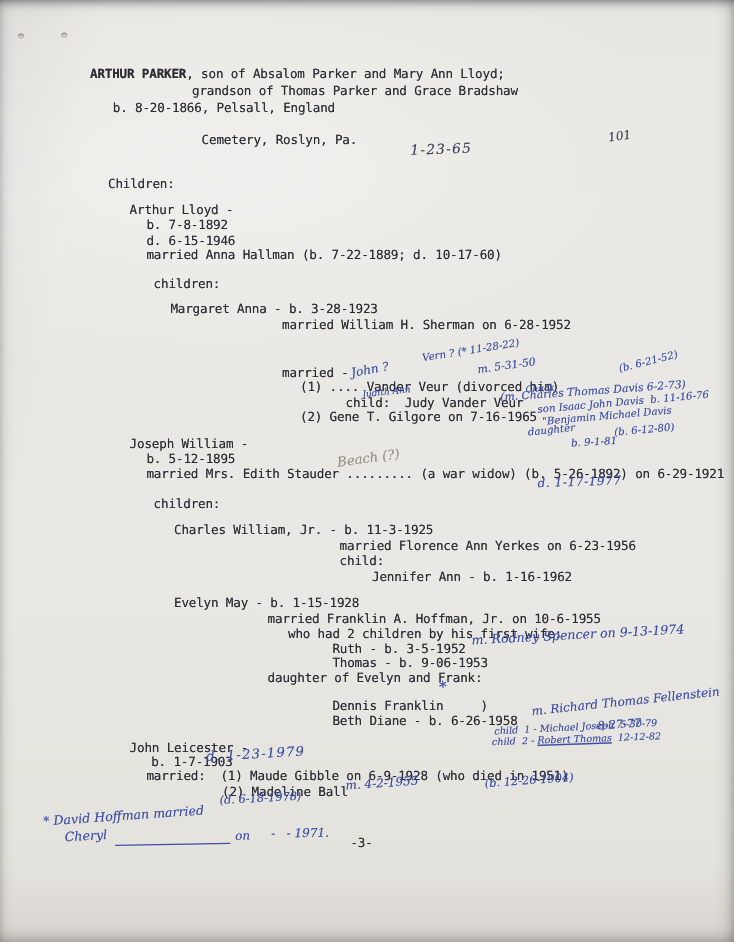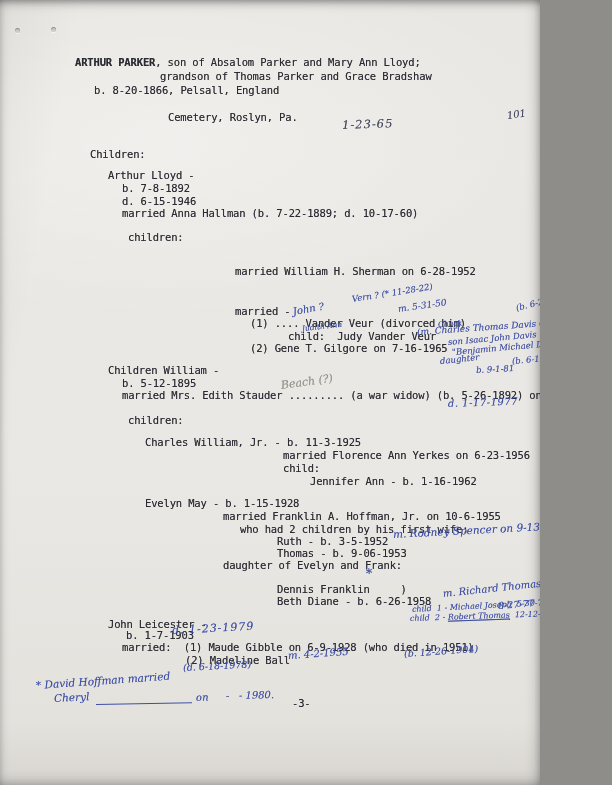--- a/index.html
+++ b/index.html
@@ -4,7 +4,7 @@
 <style>
   html,body{margin:0;padding:0;background:#8f8d89;}
   #page{
-    position:relative;width:540px;height:785px;overflow:hidden;
+    position:relative;width:612px;height:785px;overflow:hidden;
     background:
       radial-gradient(ellipse 700px 300px at 30% 18%, rgba(255,255,255,.35), rgba(255,255,255,0) 60%),
       linear-gradient(100deg, rgba(0,0,0,.05), rgba(0,0,0,0) 12%),

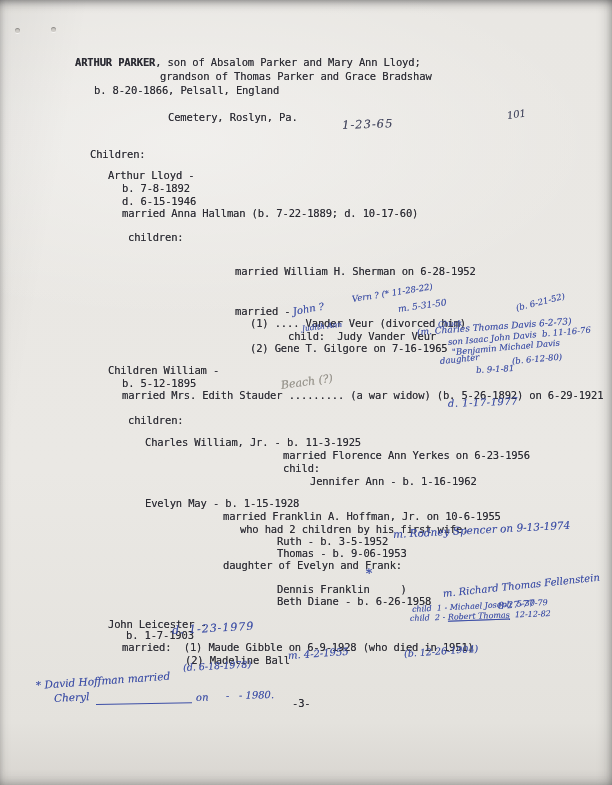--- a/index.html
+++ b/index.html
@@ -53,6 +53,7 @@
   <div class="tl" style="left:122px;top:195px">d. 6-15-1946</div>
   <div class="tl" style="left:122px;top:207px">married Anna Hallman (b. 7-22-1889; d. 10-17-60)</div>
   <div class="tl" style="left:128px;top:231px">children:</div>
+  <div class="tl" style="left:142px;top:252px">Margaret Anna - b. 3-28-1923</div>
   <div class="tl" style="left:235px;top:265px">married William H. Sherman on 6-28-1952</div>
   <div class="tl" style="left:235px;top:305px">married -</div>
   <div class="tl" style="left:250px;top:317px">(1) .... Vander Veur (divorced him)</div>

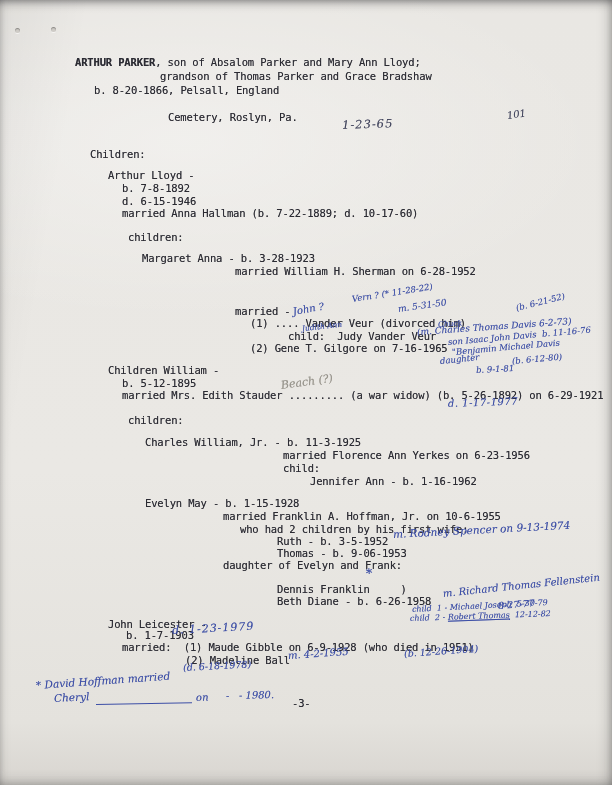--- a/index.html
+++ b/index.html
@@ -59,7 +59,7 @@
   <div class="tl" style="left:250px;top:317px">(1) .... Vander Veur (divorced him)</div>
   <div class="tl" style="left:288px;top:330px">child:  Judy Vander Veur</div>
   <div class="tl" style="left:250px;top:342px">(2) Gene T. Gilgore on 7-16-1965</div>
-  <div class="tl" style="left:108px;top:364px">Children William -</div>
+  <div class="tl" style="left:108px;top:364px">Joseph William -</div>
   <div class="tl" style="left:122px;top:377px">b. 5-12-1895</div>
   <div class="tl" style="left:122px;top:389px">married Mrs. Edith Stauder ......... (a war widow) (b. 5-26-1892) on 6-29-1921</div>
   <div class="tl" style="left:128px;top:414px">children:</div>

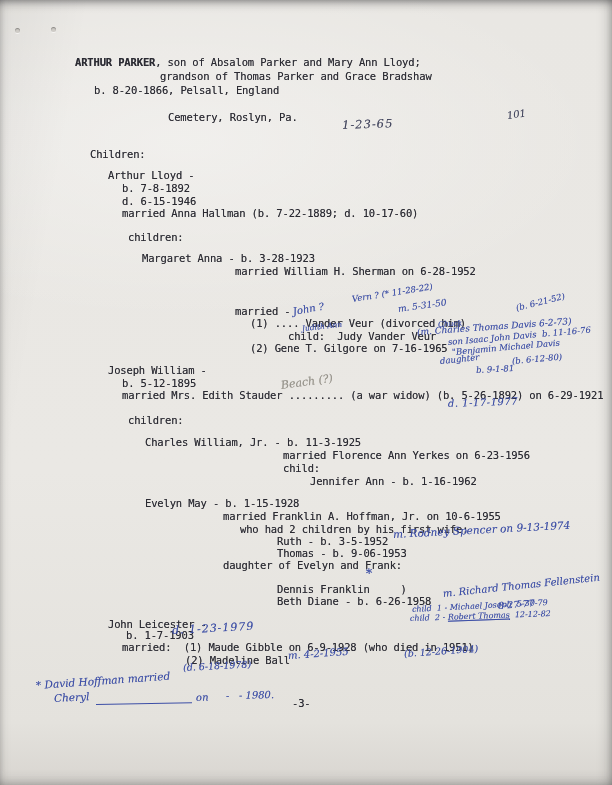--- a/index.html
+++ b/index.html
@@ -117,7 +117,7 @@
   <div class="hw" style="left:54px;top:692px;font-size:10.5px;transform:rotate(-3deg)">Cheryl</div>
   <div class="inkline" style="left:96px;top:704px;width:96px;transform:rotate(-1deg)"></div>
   <div class="hw" style="left:196px;top:692px;font-size:10px;transform:rotate(-2deg)">on</div>
-  <div class="hw" style="left:226px;top:690px;font-size:10px;transform:rotate(-1deg)">-   - 1980.</div>
+  <div class="hw" style="left:226px;top:690px;font-size:10px;transform:rotate(-1deg)">-   - 1971.</div>
 
 </div>
 

